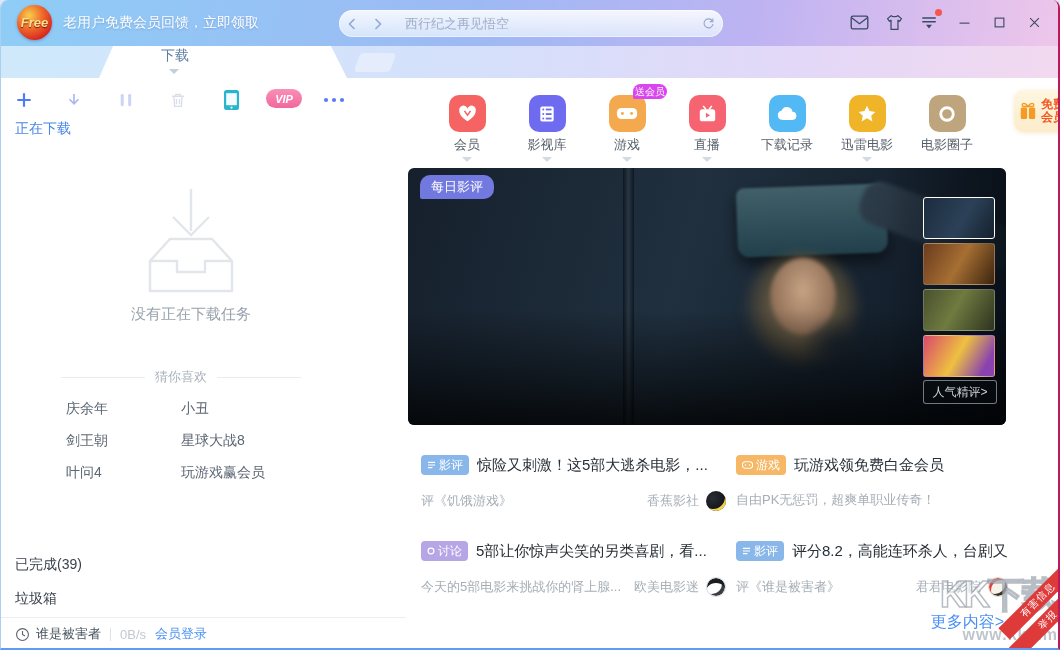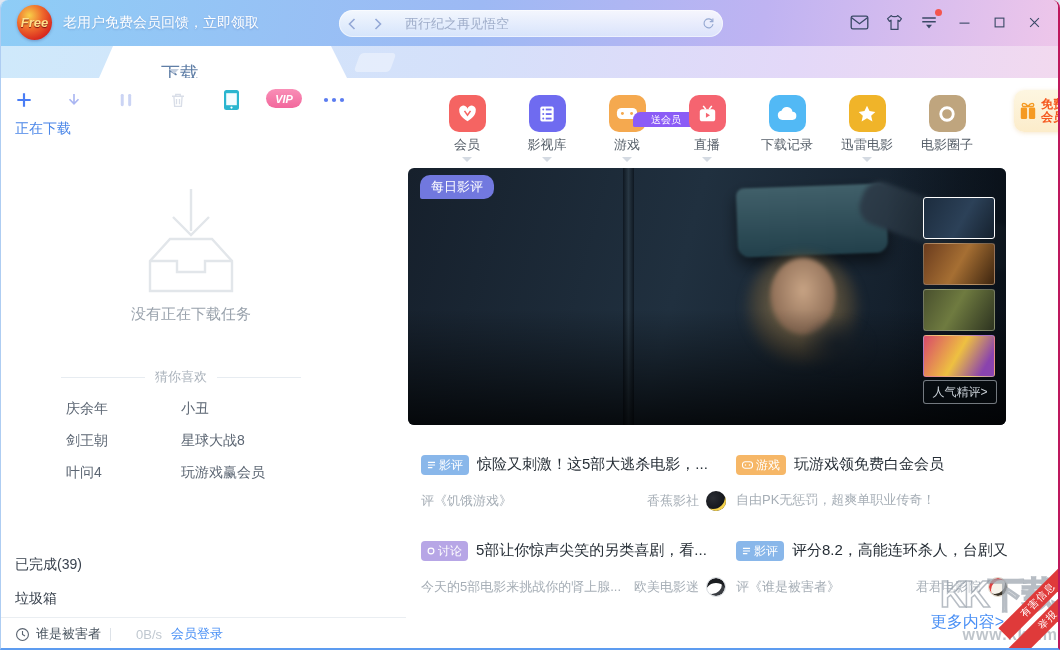--- a/index.html
+++ b/index.html
@@ -31,7 +31,7 @@
     background:linear-gradient(100deg,#cfe9fb 0%,#d5e0fa 45%,#e3d8f8 75%,#f2d9ef 100%); }
   .tab { position:absolute; left:98px; top:0; width:248px; height:32px; background:#fff;
     clip-path:polygon(14px 0, calc(100% - 16px) 0, 100% 100%, 0 100%); }
-  .tab-label { position:absolute; left:160px; top:15px; font-size:19px; color:#5f7ea6; cursor:pointer; }
+  .tab-label { position:absolute; left:160px; top:1px; font-size:14px; color:#5f7ea6; cursor:pointer; }
   .tab-chevron { position:absolute; left:168px; top:23px; width:0; height:0;
     border-left:5px solid transparent; border-right:5px solid transparent; border-top:5px solid #c3cede; }
   .newtab { position:absolute; left:356px; top:7px; width:36px; height:19px; background:rgba(255,255,255,.4);

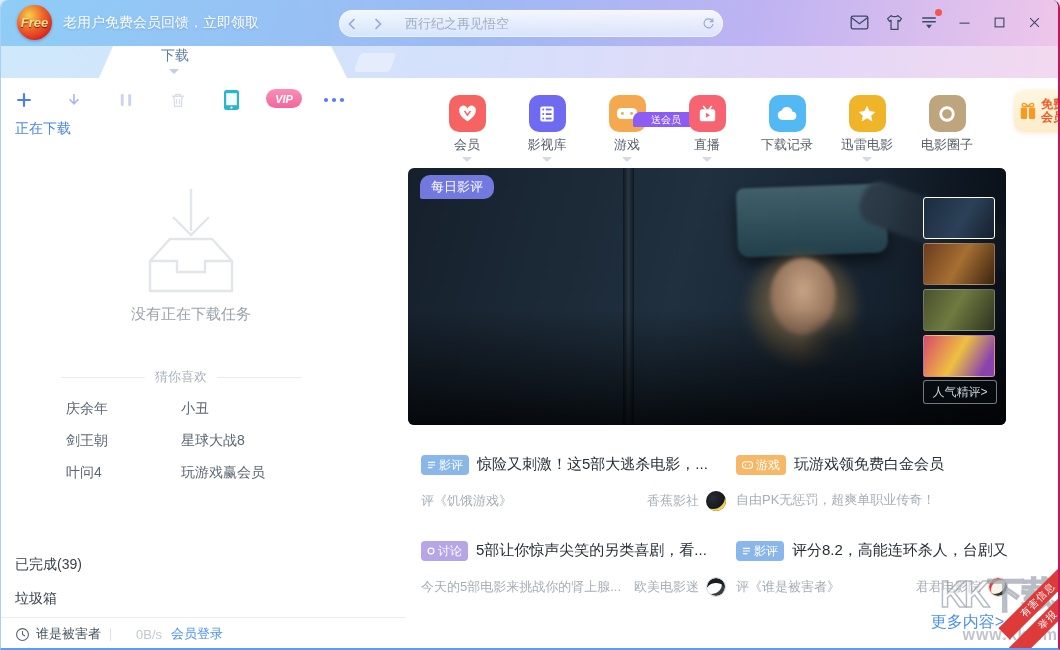--- a/index.html
+++ b/index.html
@@ -71,8 +71,8 @@
   .nav-ic { width:37px; height:37px; border-radius:10px; margin:0 auto; display:flex; align-items:center; justify-content:center; }
   .nav-label { margin-top:4px; font-size:13px; color:#555e68; white-space:nowrap; }
   .nav-chev { margin:3px auto 0; width:0; height:0; border-left:5px solid transparent; border-right:5px solid transparent; border-top:5px solid #d4dae2; }
-  .gift-badge { position:absolute; left:42px; top:-11px; background:#8b5cf6; color:#fff; font-size:10px; line-height:15px;
-    padding:0 18px; border-radius:8px 8px 8px 2px; white-space:nowrap;margin-top:28px; }
+  .gift-badge { position:absolute; left:42px; top:-11px; background:#d946ef; color:#fff; font-size:10px; line-height:15px;
+    padding:0 2px; border-radius:8px 8px 8px 2px; white-space:nowrap; }
   .free-vip { position:absolute; left:608px; top:12px; width:52px; height:42px; border-radius:10px 0 0 10px;
     background:linear-gradient(180deg,#fdf6e1,#fcecca); display:flex; align-items:center; padding-left:5px; gap:4px; cursor:pointer;
     box-shadow:0 1px 4px rgba(220,160,60,.25); }

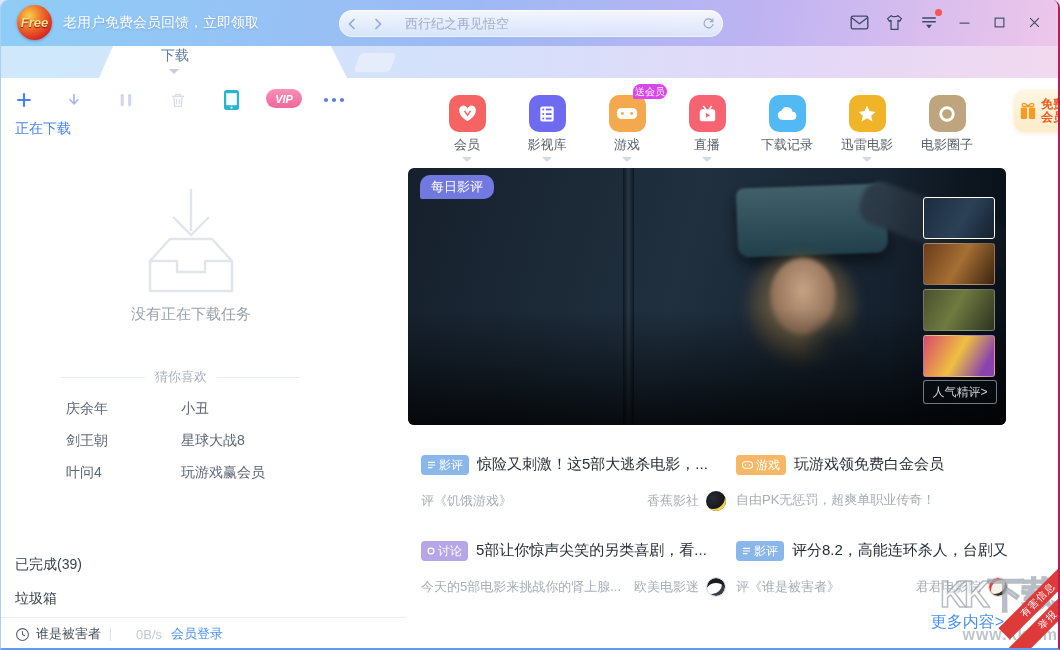--- a/index.html
+++ b/index.html
@@ -108,7 +108,7 @@
 
   
   .news-item { position:absolute; cursor:pointer; }
-  .news-head { display:flex; align-items:flex-start; gap:8px; }
+  .news-head { display:flex; align-items:flex-end; gap:8px; }
   .badge { height:20px; padding:0 6px; border-radius:4px; color:#fff; font-size:12px; display:flex; align-items:center; gap:3px; flex:none; }
   .bdg-blue { background:#89b7ea; } .bdg-orange { background:#f6b767; } .bdg-purple { background:#b7a6e6; }
   .news-title { font-size:15px; color:#262e36; white-space:nowrap; overflow:hidden; }

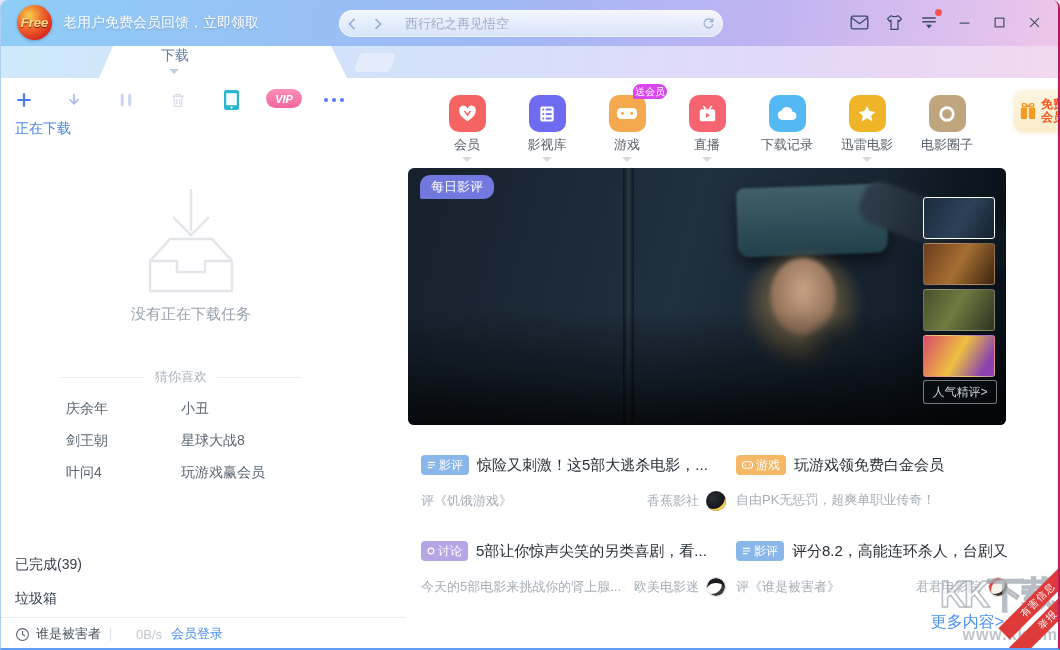--- a/index.html
+++ b/index.html
@@ -63,7 +63,7 @@
     display:flex; align-items:center; padding-left:14px; font-size:13px; }
   .status-plan { color:#4a5560; margin-left:6px; cursor:pointer; }
   .status-sep { width:1px; height:13px; background:#dde2e8; margin:0 9px; }
-  .status-speed { color:#c0c8d0;margin-left:16px; }
+  .status-speed { color:#c0c8d0; }
   .status-login { color:#4a90f5; margin-left:9px; cursor:pointer; }
 
   

